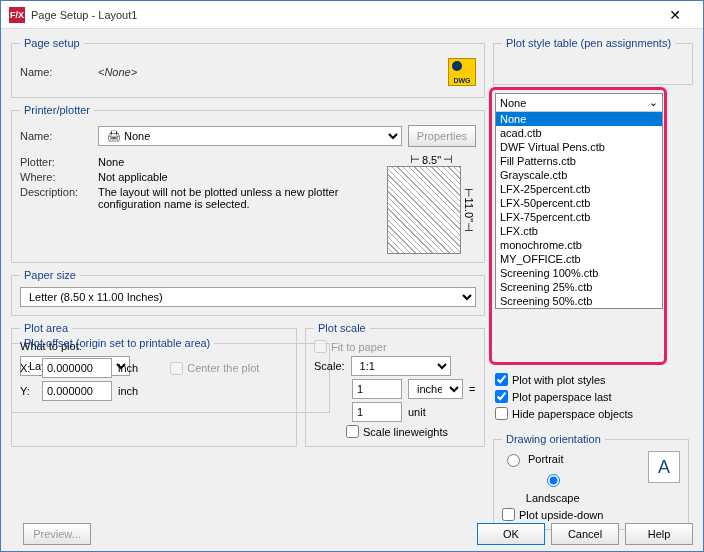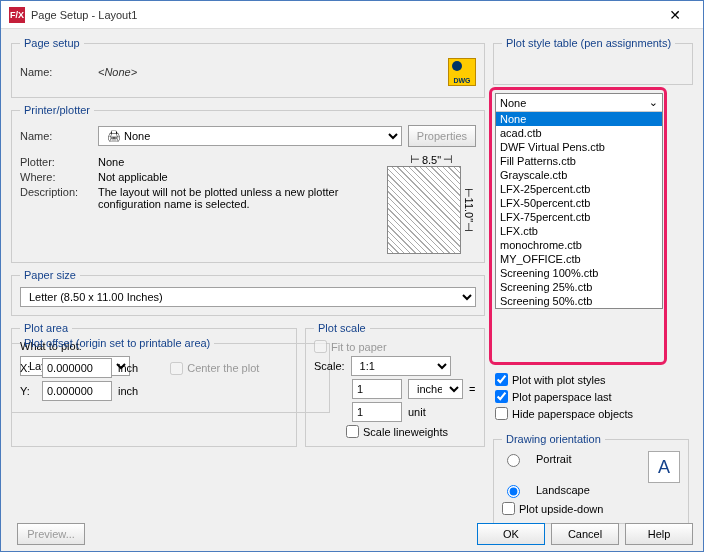--- a/index.html
+++ b/index.html
@@ -20,7 +20,7 @@
 .btn.disabled { color: #999; }
 .checkbox { display: flex; align-items: center; gap: 4px; }
 .checkbox input { margin: 0; }
-.radio { display: flex; align-items: center; gap: 13px; }
+.radio { display: flex; align-items: center; gap: 5px; }
 .highlight { position: absolute; border: 3px solid #e91e63; border-radius: 6px; pointer-events: none; z-index: 50; }
 .dropdown-open { position: absolute; background: #fff; border: 1px solid #888; z-index: 40; overflow-y: auto; }
 .dropdown-open .sel { background: #fff; padding: 1px 4px; border-bottom: 1px solid #ccc; height:18px; display:flex; align-items:center; }

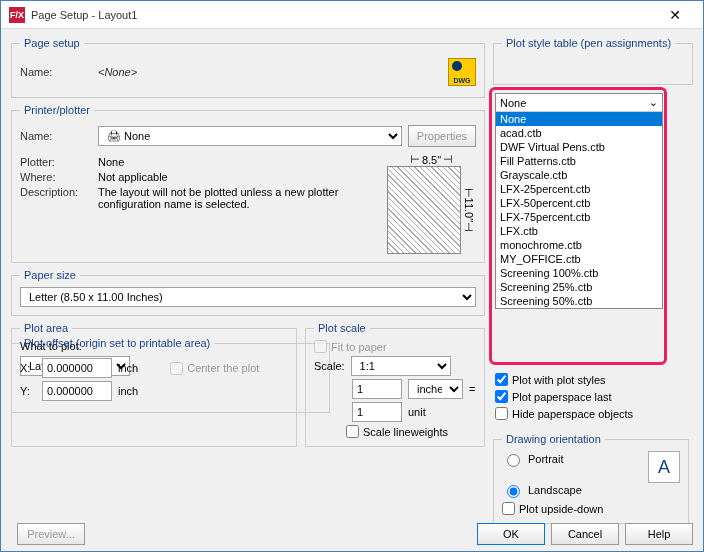--- a/index.html
+++ b/index.html
@@ -209,7 +209,7 @@
                   <input type="radio" name="or" style="">
                   <span>Portrait</span>
                 </div>
-              <div class="radio" style="margin-top:15px;">
+              <div class="radio" style="margin-top:4px;flex-direction:column;">
                   <input type="radio" name="or" checked="" style="">
                   <span>Landscape</span>
                 </div>

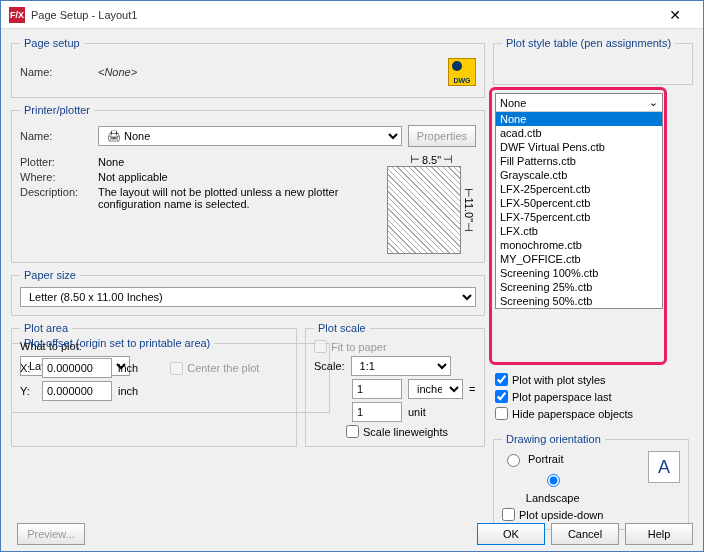--- a/index.html
+++ b/index.html
@@ -27,7 +27,7 @@
 .dropdown-open .list { max-height: 230px; overflow-y: auto; }
 .dropdown-open .opt { padding: 1px 4px; cursor: pointer; }
 .dropdown-open .opt.hi { background: #0078d7; color: #fff; }
-.footer { position: absolute; bottom: 6px; left: 10px; right: 10px; display: flex; align-items: flex-end; }
+.footer { position: absolute; bottom: 6px; left: 16px; right: 10px; display: flex; align-items: flex-end; }
 .footer .spacer { flex: 1; }
 .footer .btn { margin-left: 6px; min-width: 68px; }
 .ok { border: 1px solid #0078d7; }

